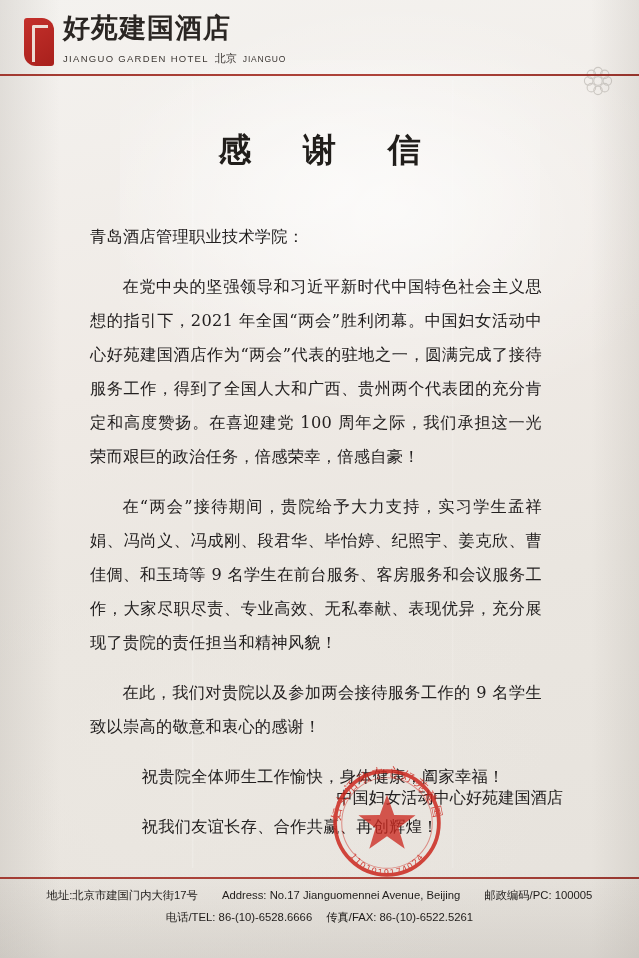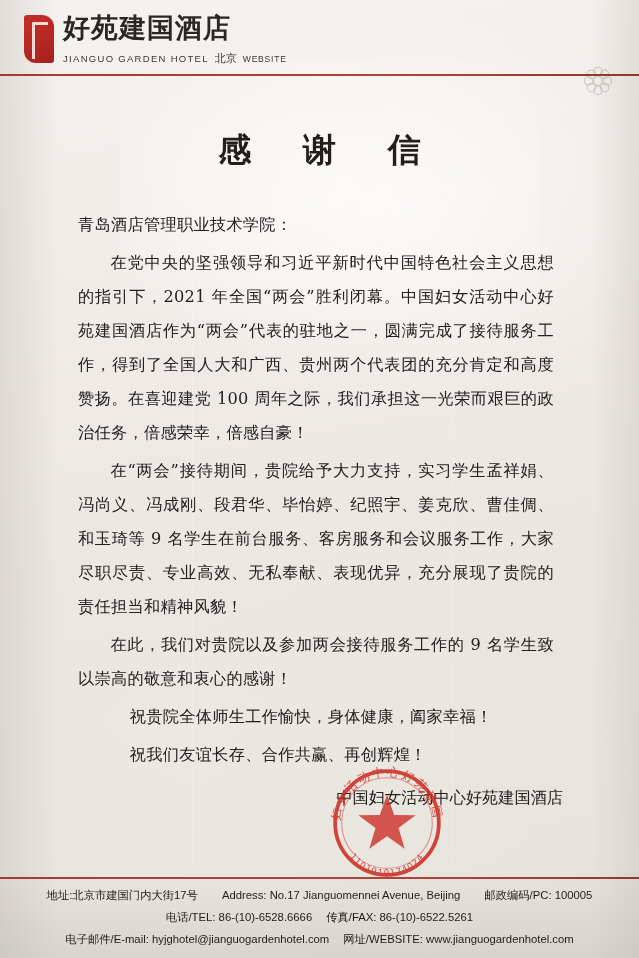--- a/index.html
+++ b/index.html
@@ -59,7 +59,7 @@
     left: 24px;
     top: 12px;
     display: flex;
-    align-items: center;
+    align-items: flex-end;
   }
   #logo-mark {
     width: 30px;

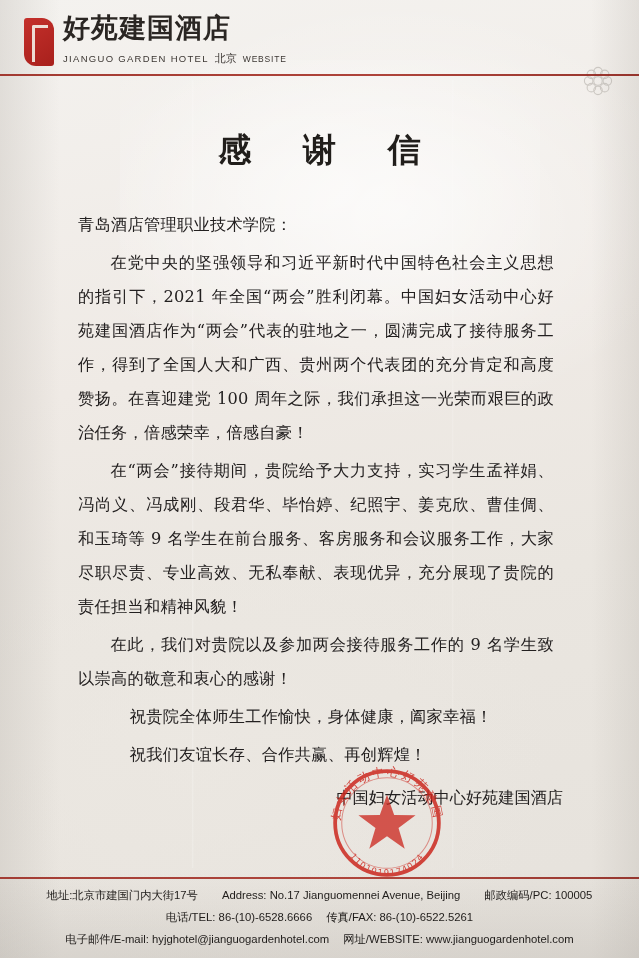--- a/index.html
+++ b/index.html
@@ -259,7 +259,7 @@
         <div id="hotel-name-en-row">
           <span id="hotel-name-en">JIANGUO GARDEN HOTEL</span>
           <span id="hotel-city-cn">北京</span>
-          <span id="hotel-city-en">WEBSITE</span>
+          <span id="hotel-city-en">JIANGUO</span>
         </div>
       </div>
     </div>

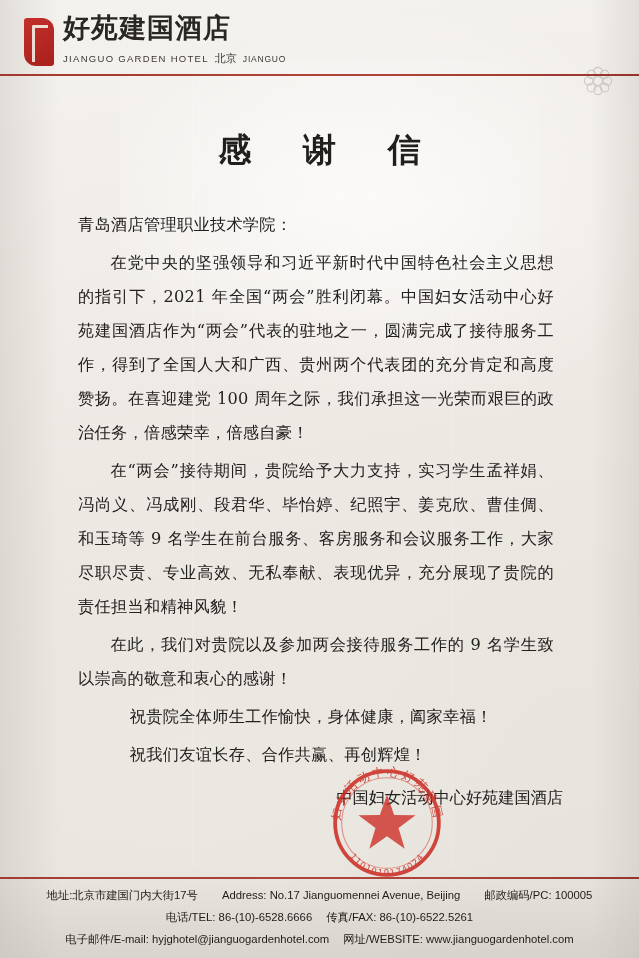--- a/index.html
+++ b/index.html
@@ -167,7 +167,7 @@
     text-align: justify;
   }
   #body-text p {
-    margin: 4px;
+    margin: 16px;
   }
   .p-indent { text-indent: 2em; }
   .p-center-ish { text-indent: 3.2em; }

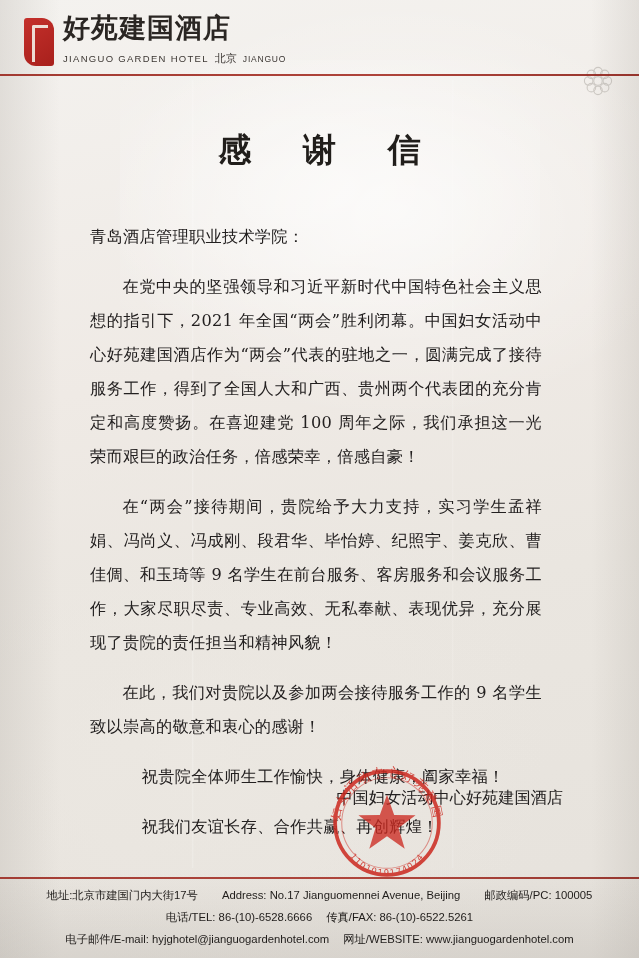--- a/index.html
+++ b/index.html
@@ -344,16 +344,6 @@
       </span>
     </div>
 
-    <div class="footer-row">
-      <span class="footer-seg">
-        <span>电子邮件/E-mail:</span>
-        <span>hyjghotel@jianguogardenhotel.com</span>
-      </span>
-      <span class="footer-seg">
-        <span>网址/WEBSITE:</span>
-        <span>www.jianguogardenhotel.com</span>
-      </span>
-    </div>
   </div>
 
 </div>

